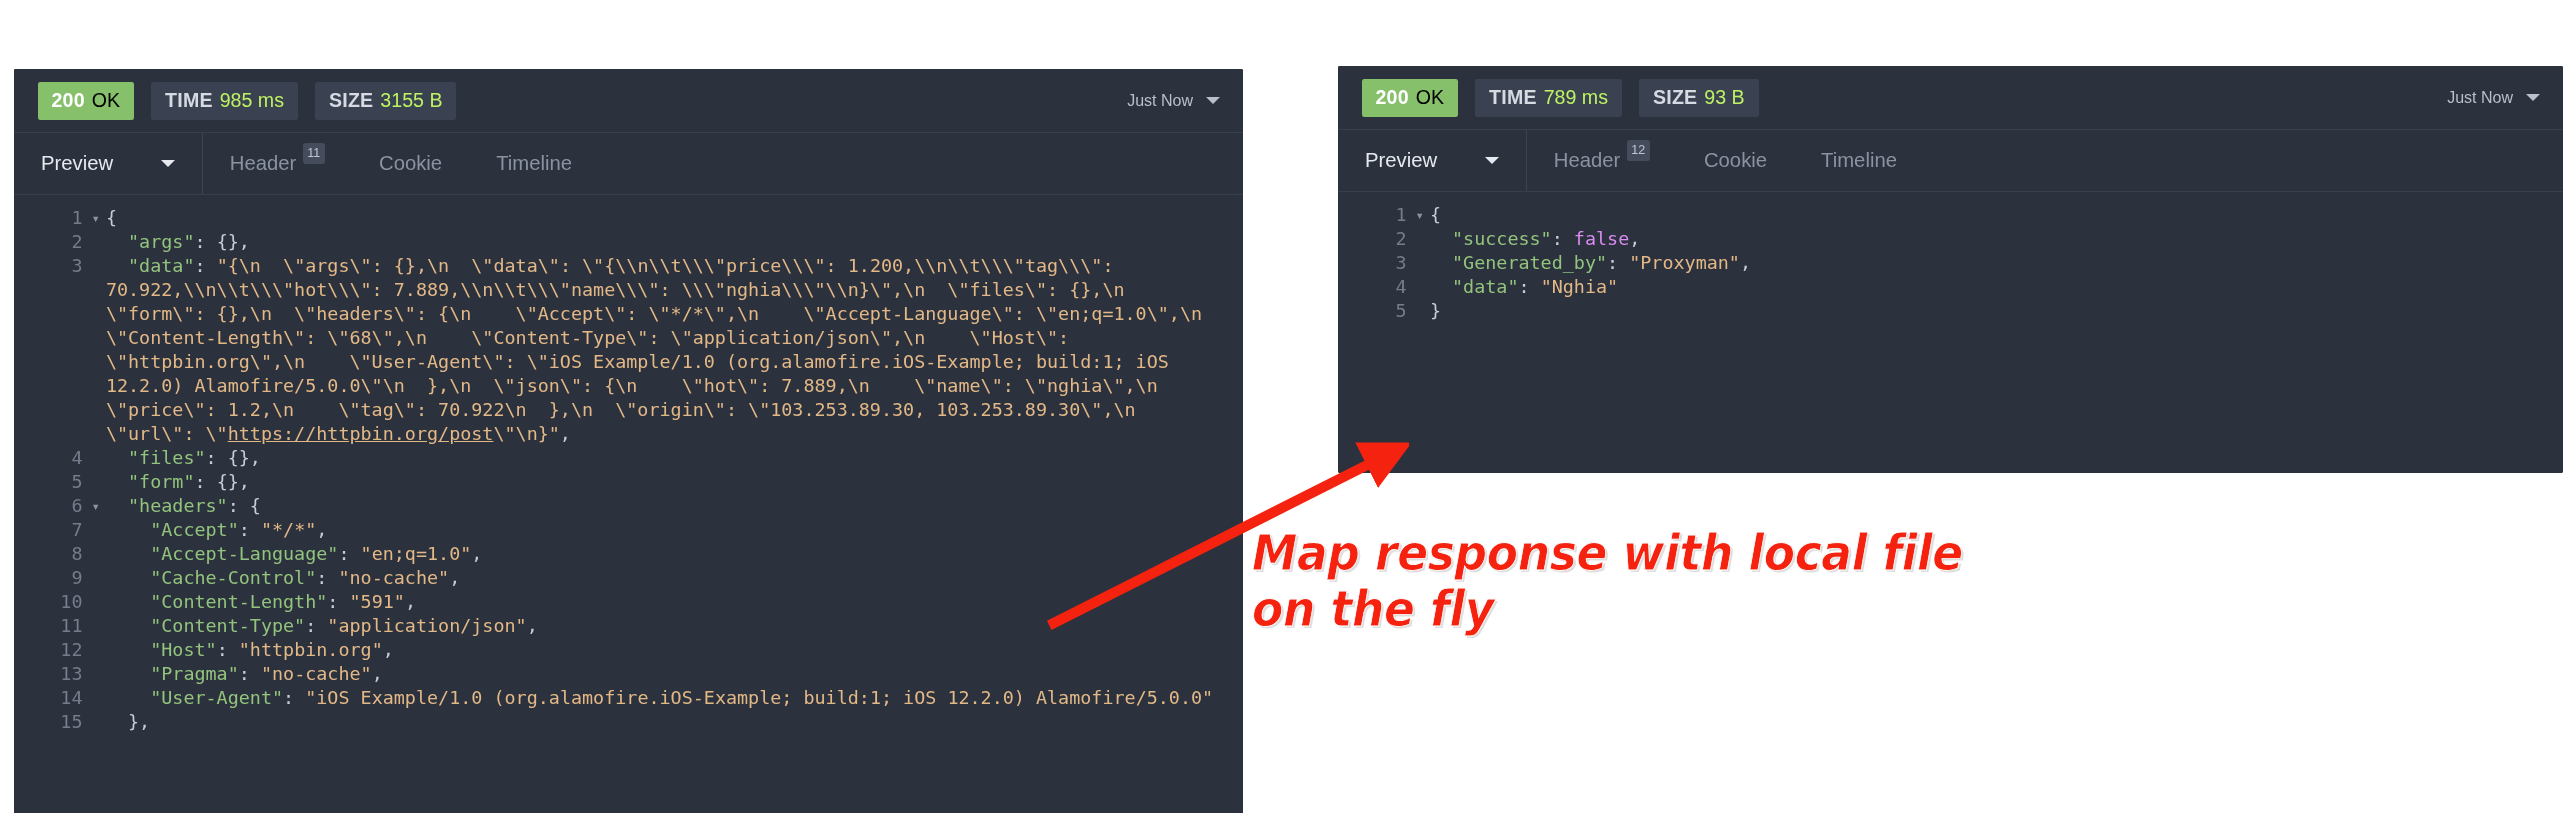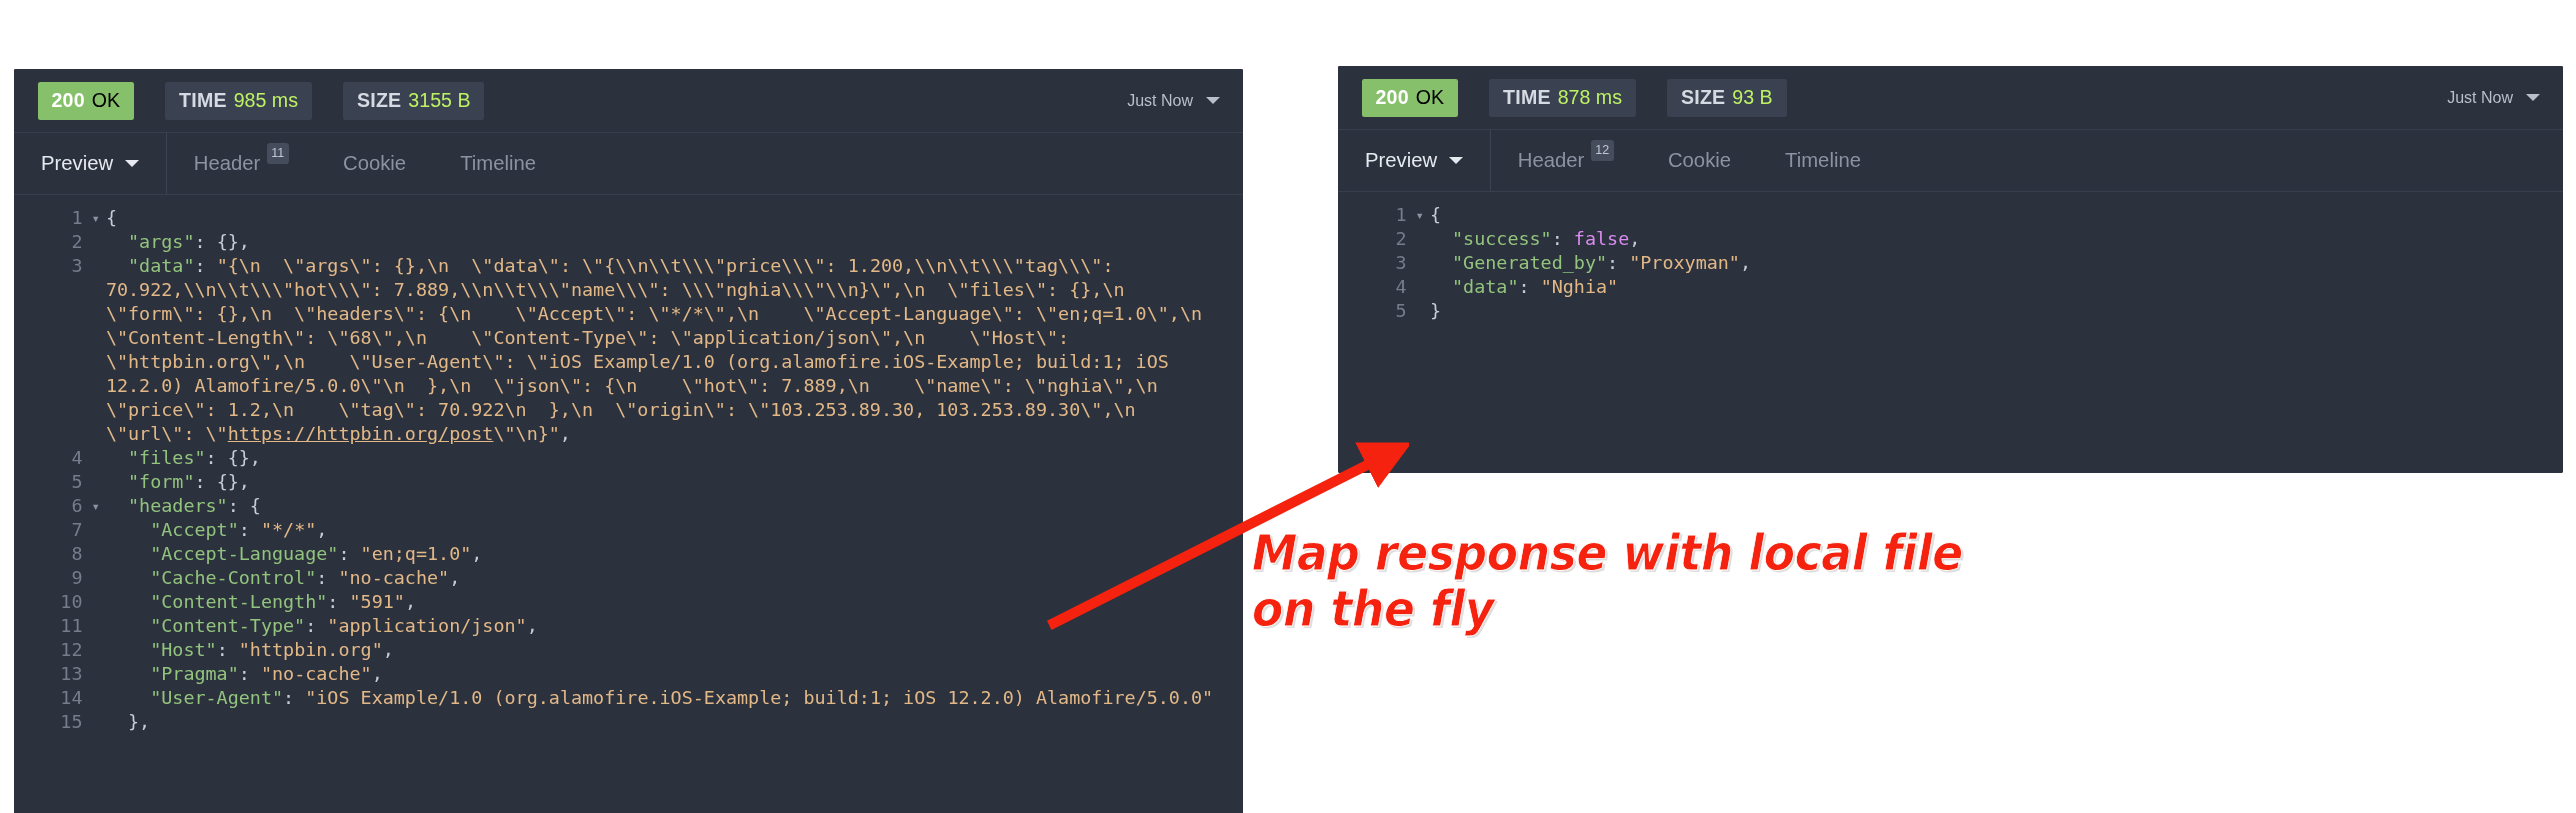--- a/index.html
+++ b/index.html
@@ -56,7 +56,7 @@
     align-items: center;
     padding: 0 14px;
     border-radius: 2.3px;
-    margin-right: 31px;
+    margin-right: 17px;
     background: #3a4150;
     white-space: nowrap;
     font-size: 19.6px;

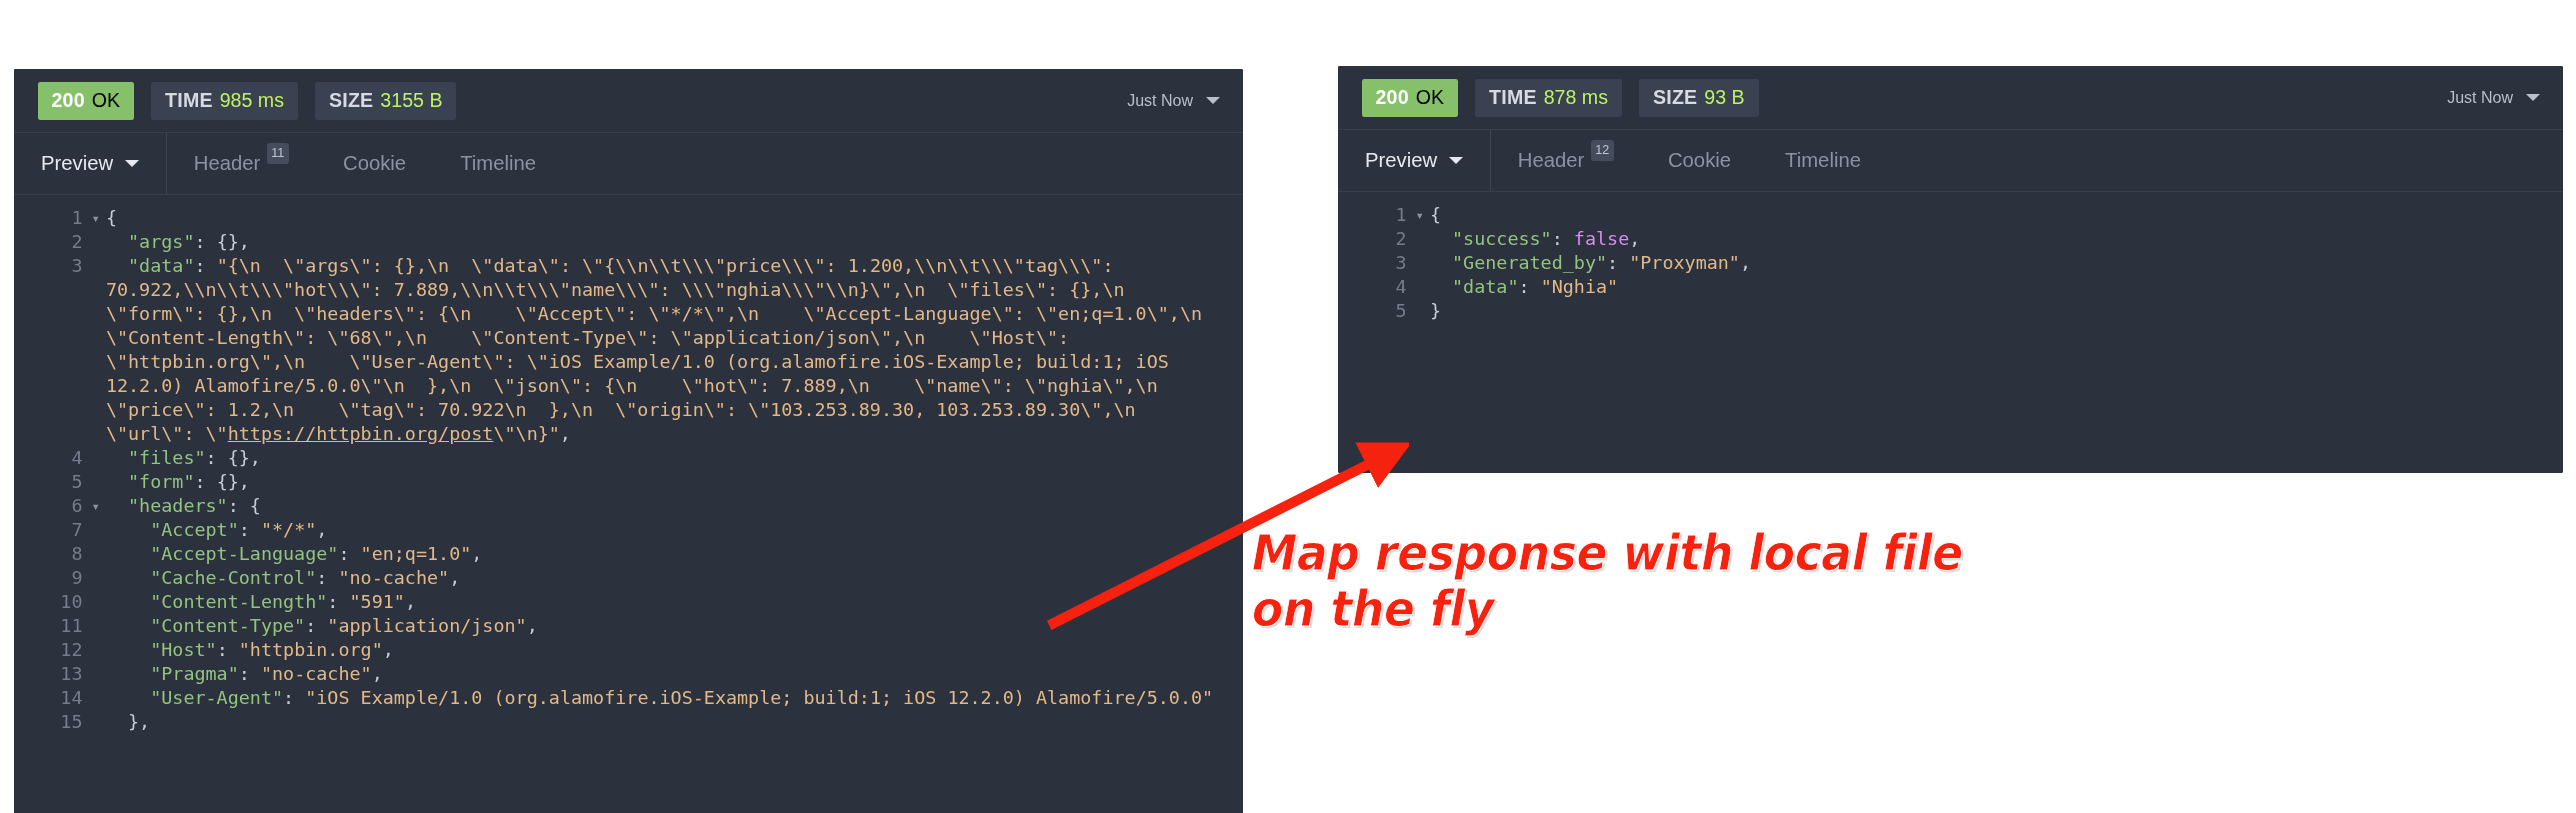--- a/index.html
+++ b/index.html
@@ -273,7 +273,7 @@
       </div>
       <div class="chip">
         <span class="k">TIME</span>
-        <span class="v">878 ms</span>
+        <span class="v">789 ms</span>
       </div>
       <div class="chip">
         <span class="k">SIZE</span>

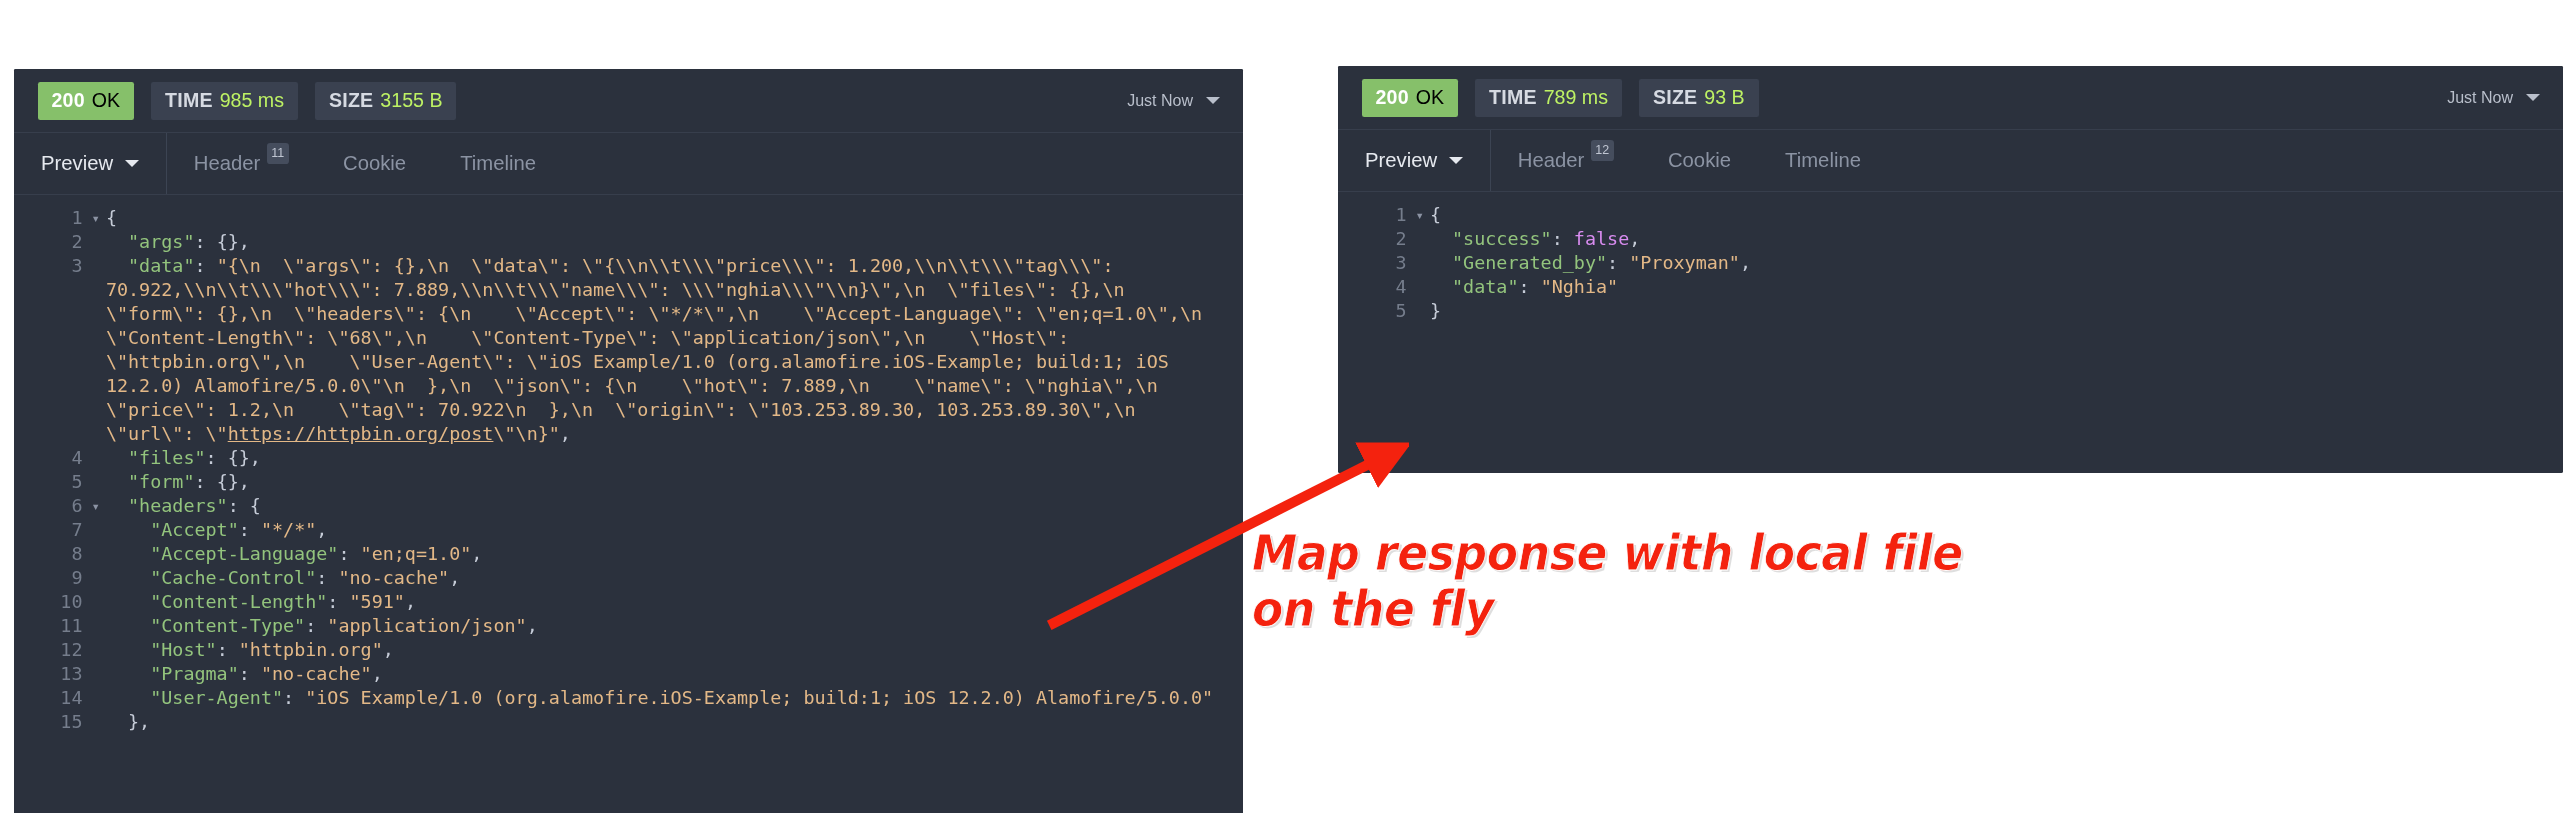--- a/index.html
+++ b/index.html
@@ -121,6 +121,7 @@
   }
   .tab.sep-right {
     border-right: 0.8px solid #3c4453;
+    gap: 36px;
   }
   .tab .tcaret {
     display: inline-block;

